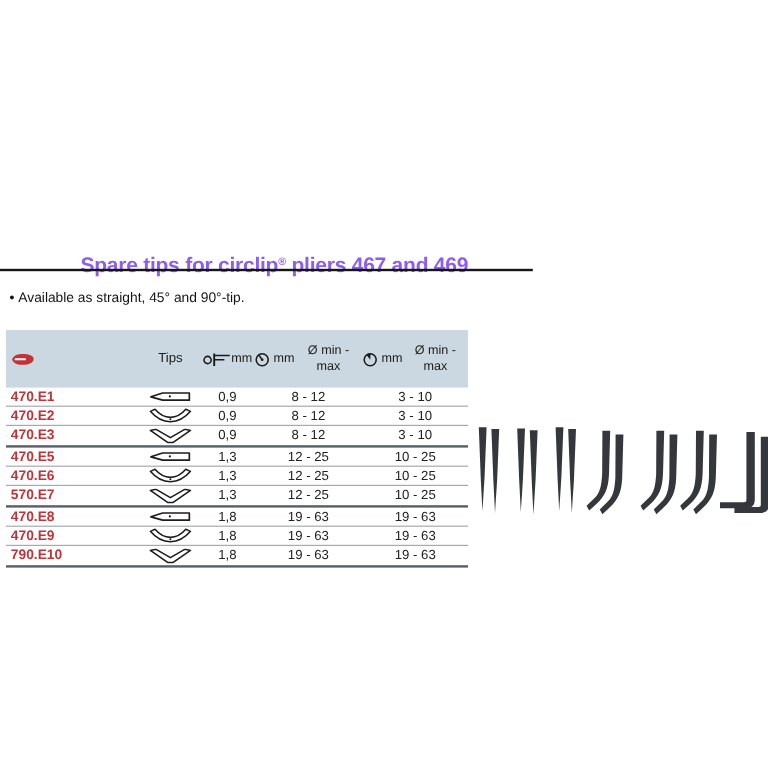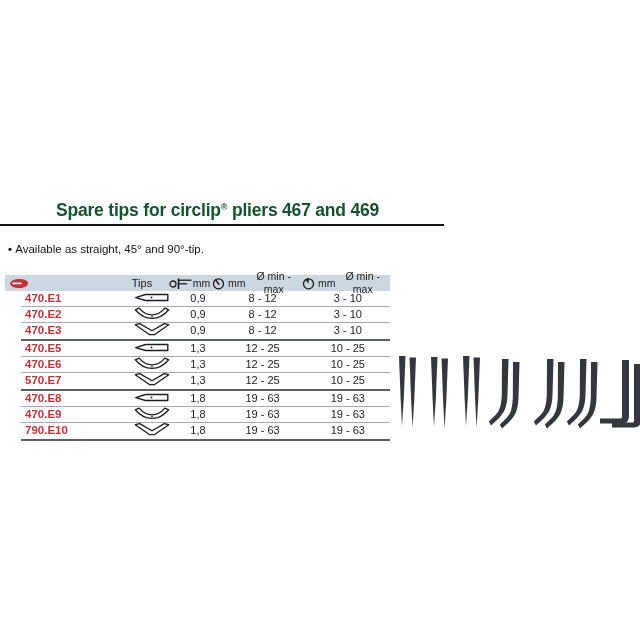--- a/index.html
+++ b/index.html
@@ -12,8 +12,8 @@
 
   
   .title{
-    position:absolute;left:55px;top:199px;margin:1px;
-    font-size:17.5px;font-weight:bold;letter-spacing:-0.2px;color:#14532d;
+    position:absolute;left:55px;top:199px;margin:12px;
+    font-size:17.5px;font-weight:bold;letter-spacing:-0.2px;color:#8b5cf6;
   }
   .title sup{font-size:9px;vertical-align:6px;}
   .title-rule{position:absolute;left:0;top:224px;width:444px;height:2px;background:#161616;}

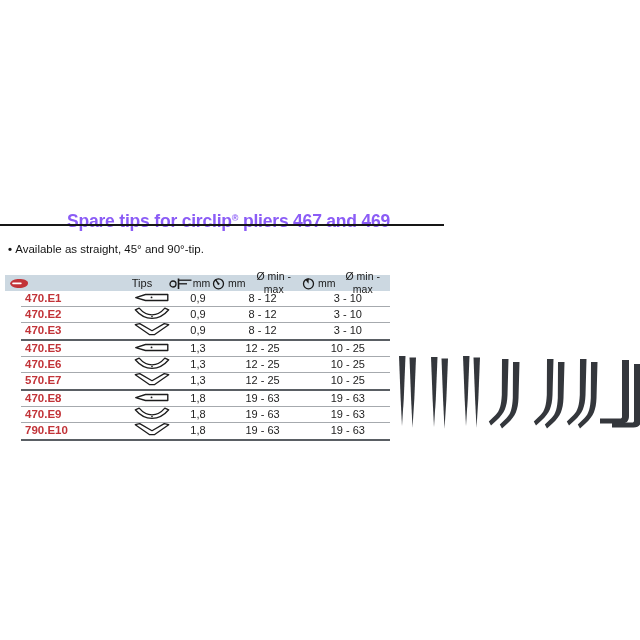--- a/index.html
+++ b/index.html
@@ -27,7 +27,7 @@
   
   .spec-table{position:absolute;left:5px;top:275px;width:385px;}
   .thead{
-    display:flex;height:16px;background:#ccd8e1;
+    display:flex;height:48px;background:#ccd8e1;
     align-items:stretch;font-size:10.5px;color:#1a1a1a;
   }
   .c{box-sizing:border-box;}

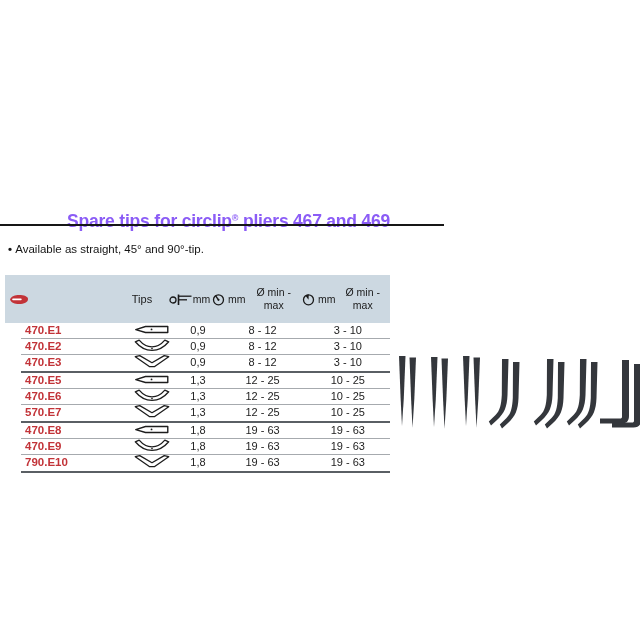--- a/index.html
+++ b/index.html
@@ -43,9 +43,8 @@
   .unitline{display:flex;align-items:center;gap:3px;line-height:13px;}
 
   .trow{
-    display:flex;height:15px;align-items:flex-start;font-size:11px;line-height:14px;
+    display:flex;height:15px;align-items:center;font-size:11px;line-height:14px;
     border-bottom:1px solid #a6aaae;
-    margin-left:16px;
   }
   .trow.group-end{border-bottom:2px solid #5a5f64;height:16px;}
   .trow .c-ref{color:#c23338;font-weight:bold;font-size:11.5px;}

